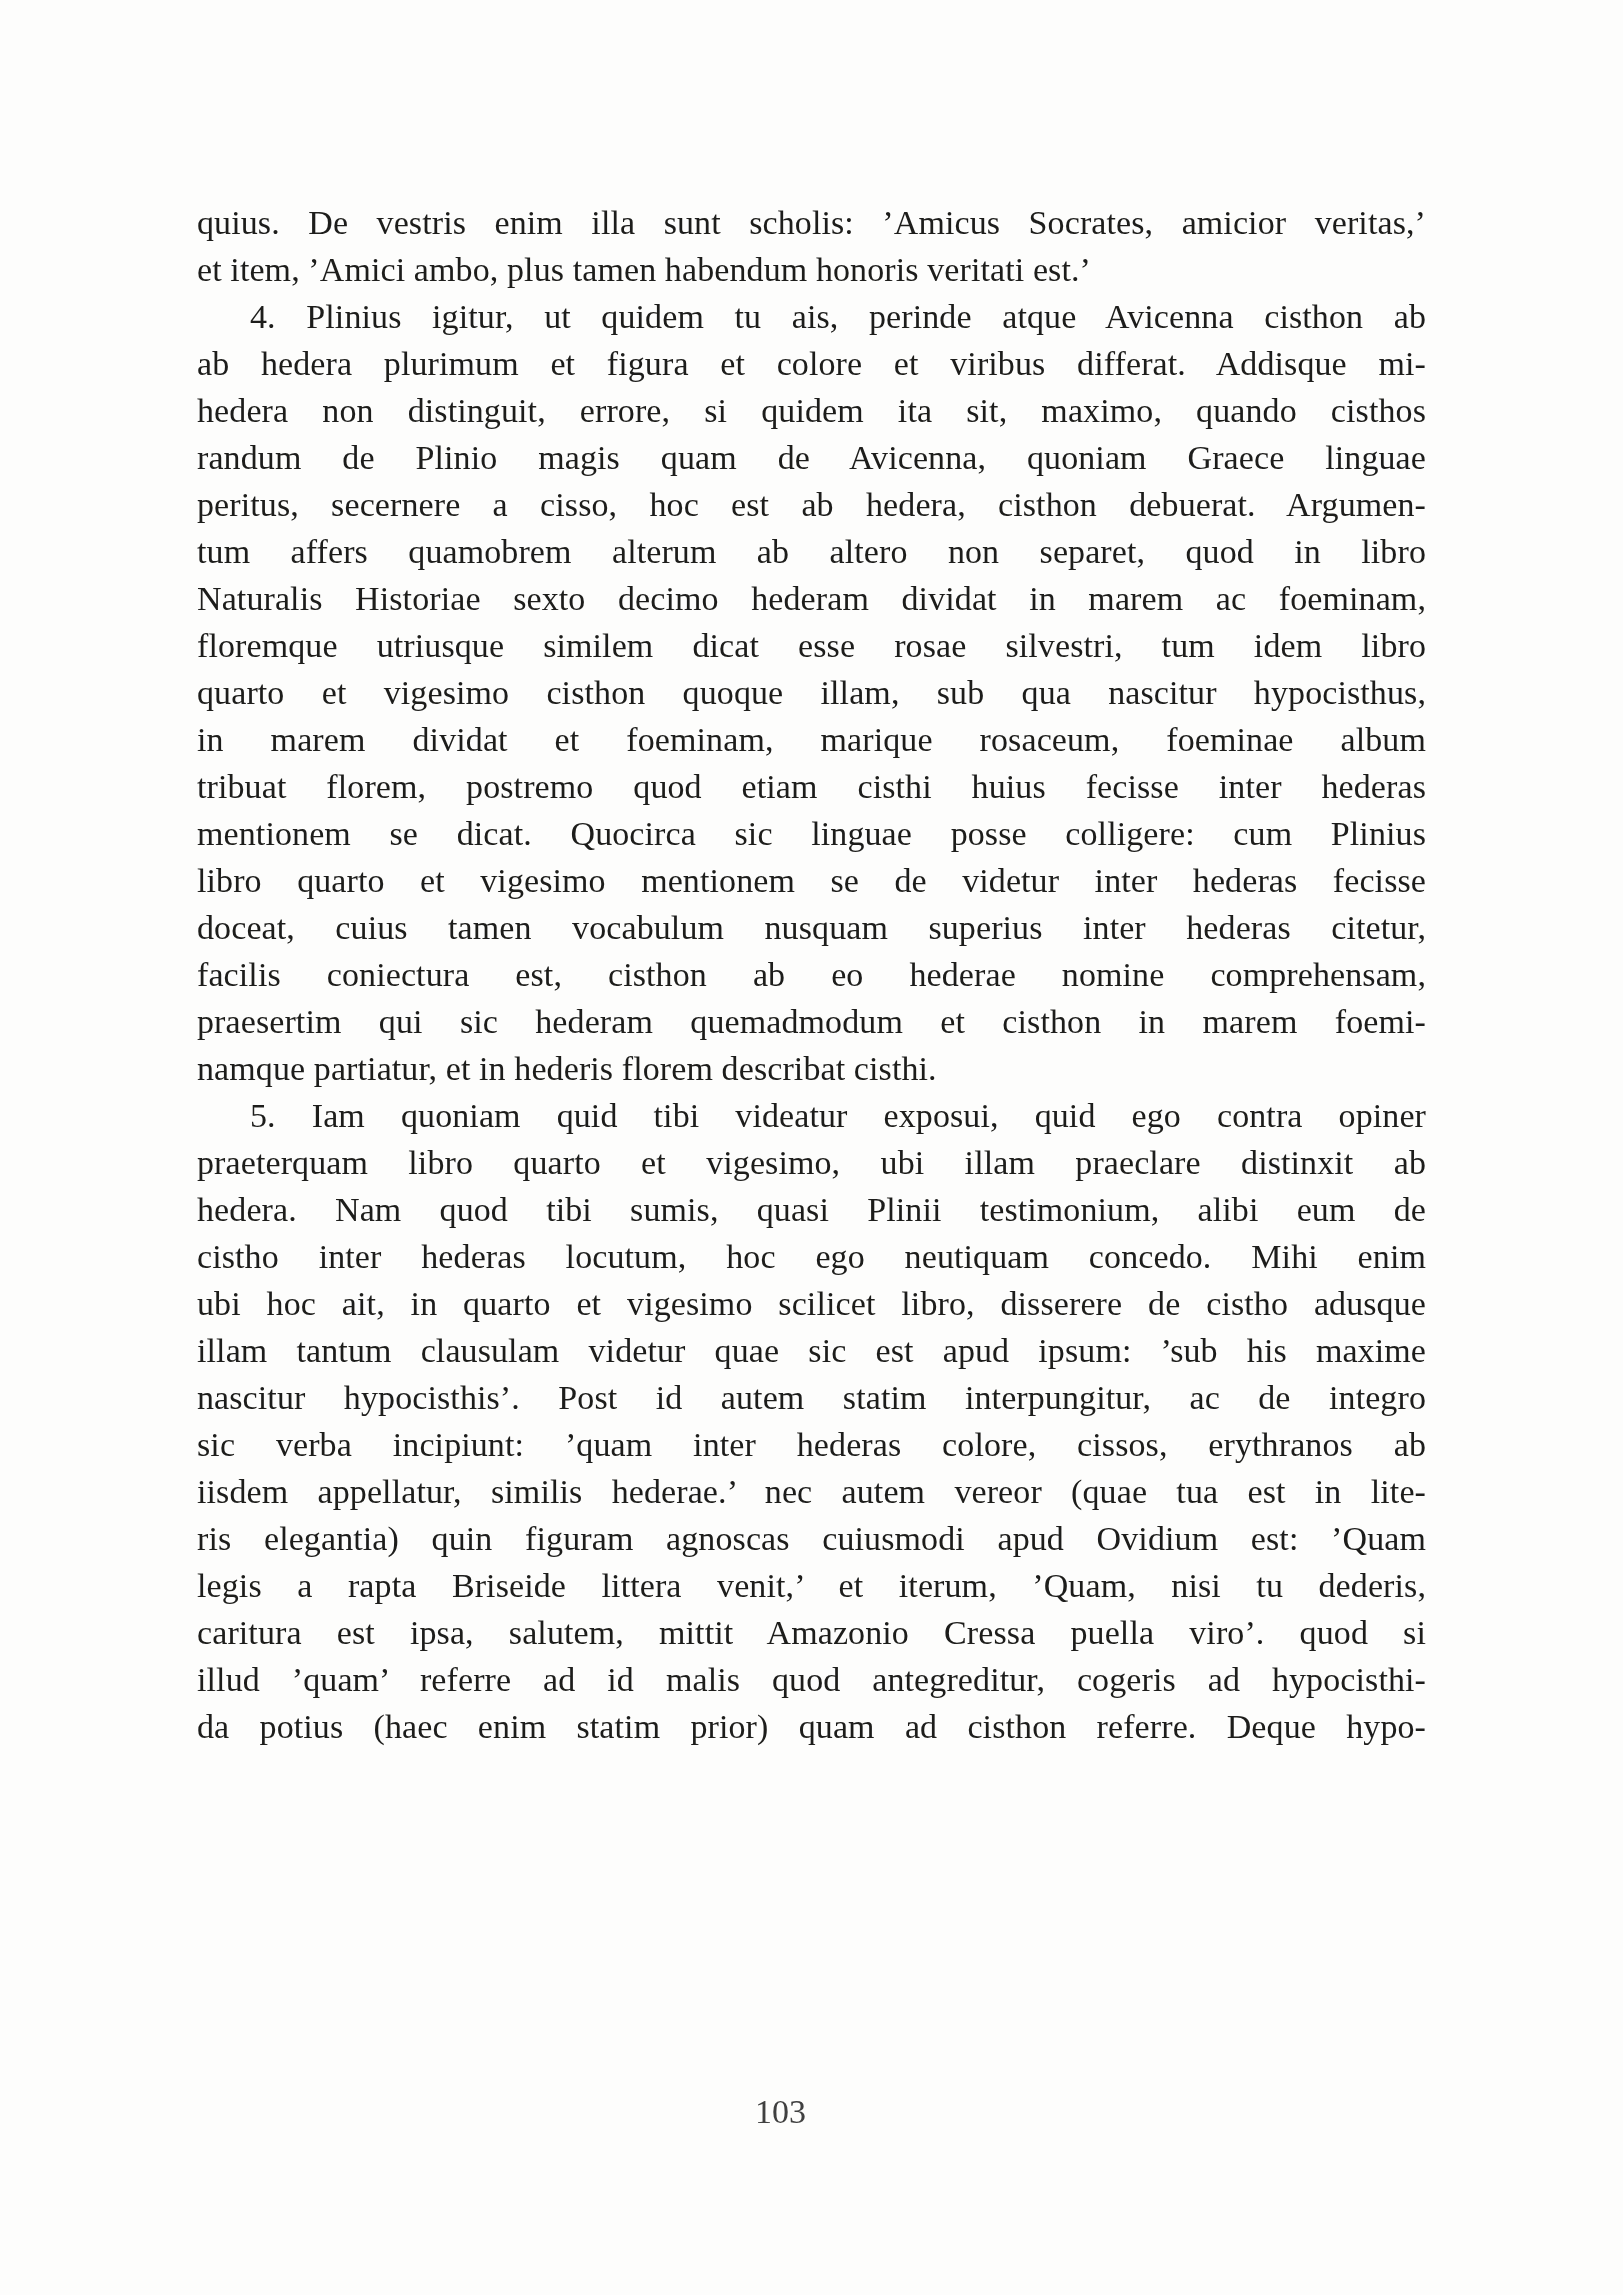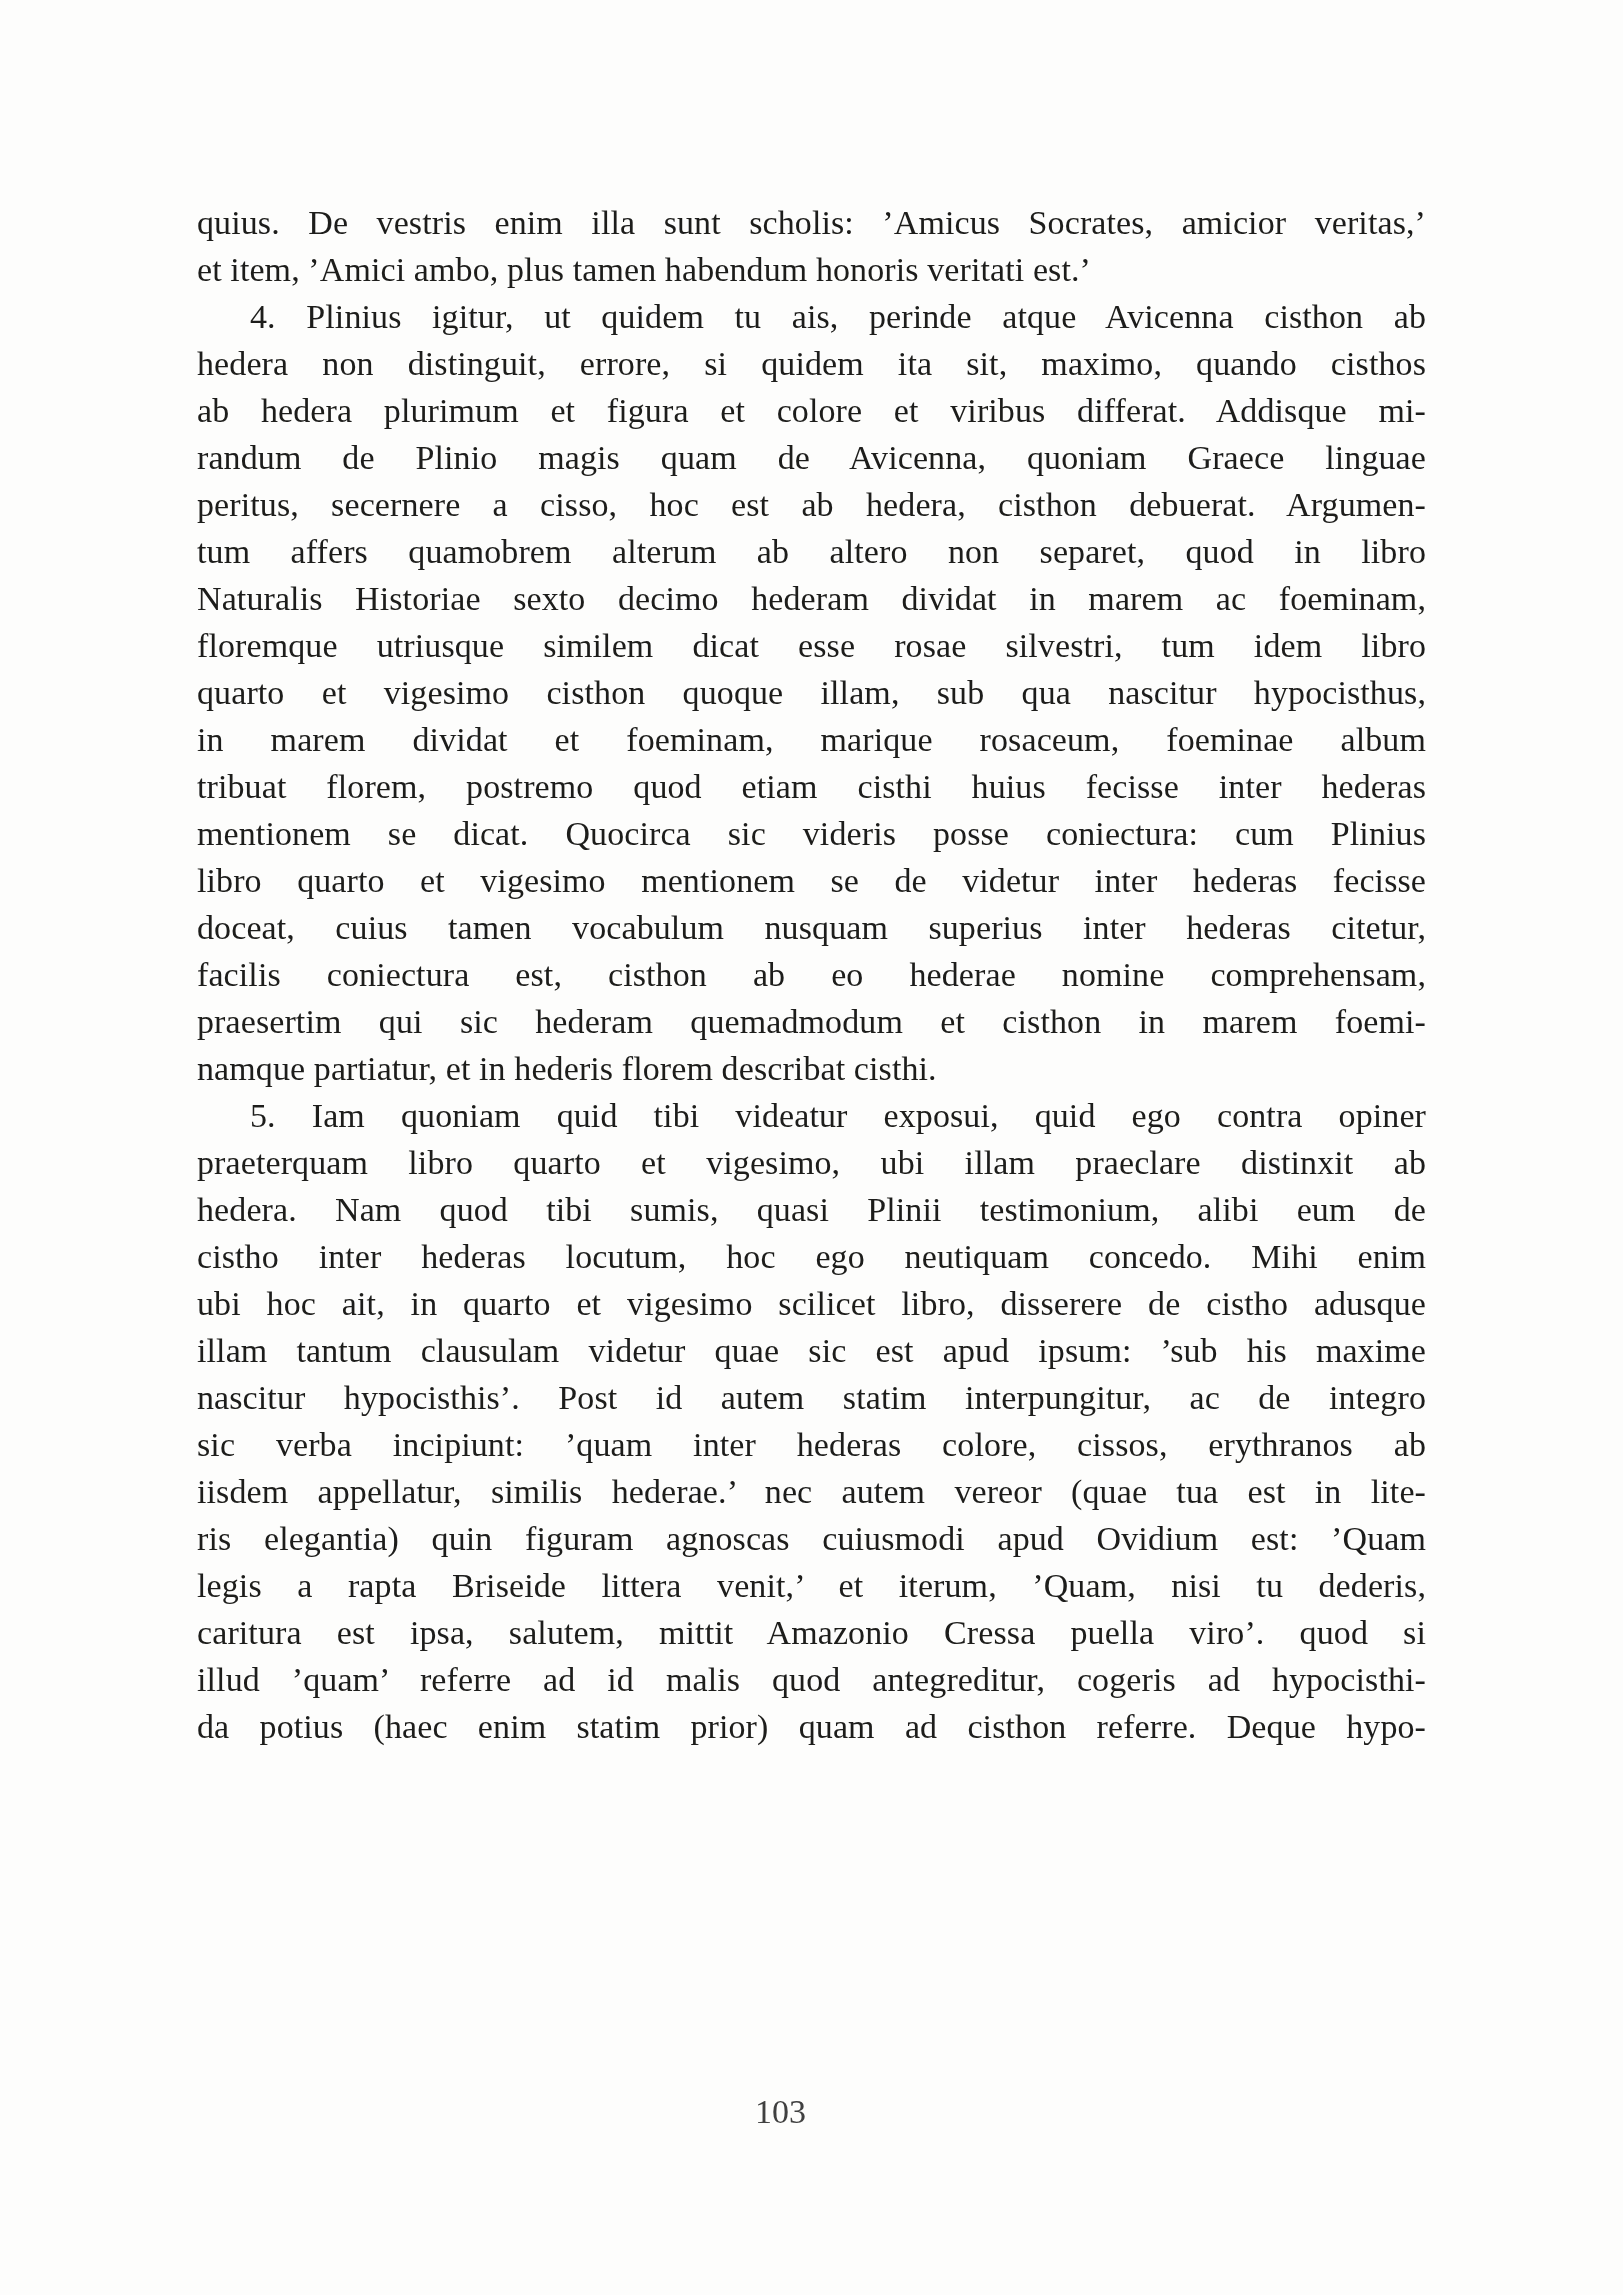--- a/index.html
+++ b/index.html
@@ -69,8 +69,8 @@
 
     <section class="para">
       <div class="line indent">4. Plinius igitur, ut quidem tu ais, perinde atque Avicenna cisthon ab</div>
+      <div class="line">ab hedera plurimum et figura et colore et viribus differat. Addisque mi-</div>
       <div class="line">hedera non distinguit, errore, si quidem ita sit, maximo, quando cisthos</div>
-      <div class="line">ab hedera plurimum et figura et colore et viribus differat. Addisque mi-</div>
       <div class="line">randum de Plinio magis quam de Avicenna, quoniam Graece linguae</div>
       <div class="line">peritus, secernere a cisso, hoc est ab hedera, cisthon debuerat. Argumen-</div>
       <div class="line">tum affers quamobrem alterum ab altero non separet, quod in libro</div>

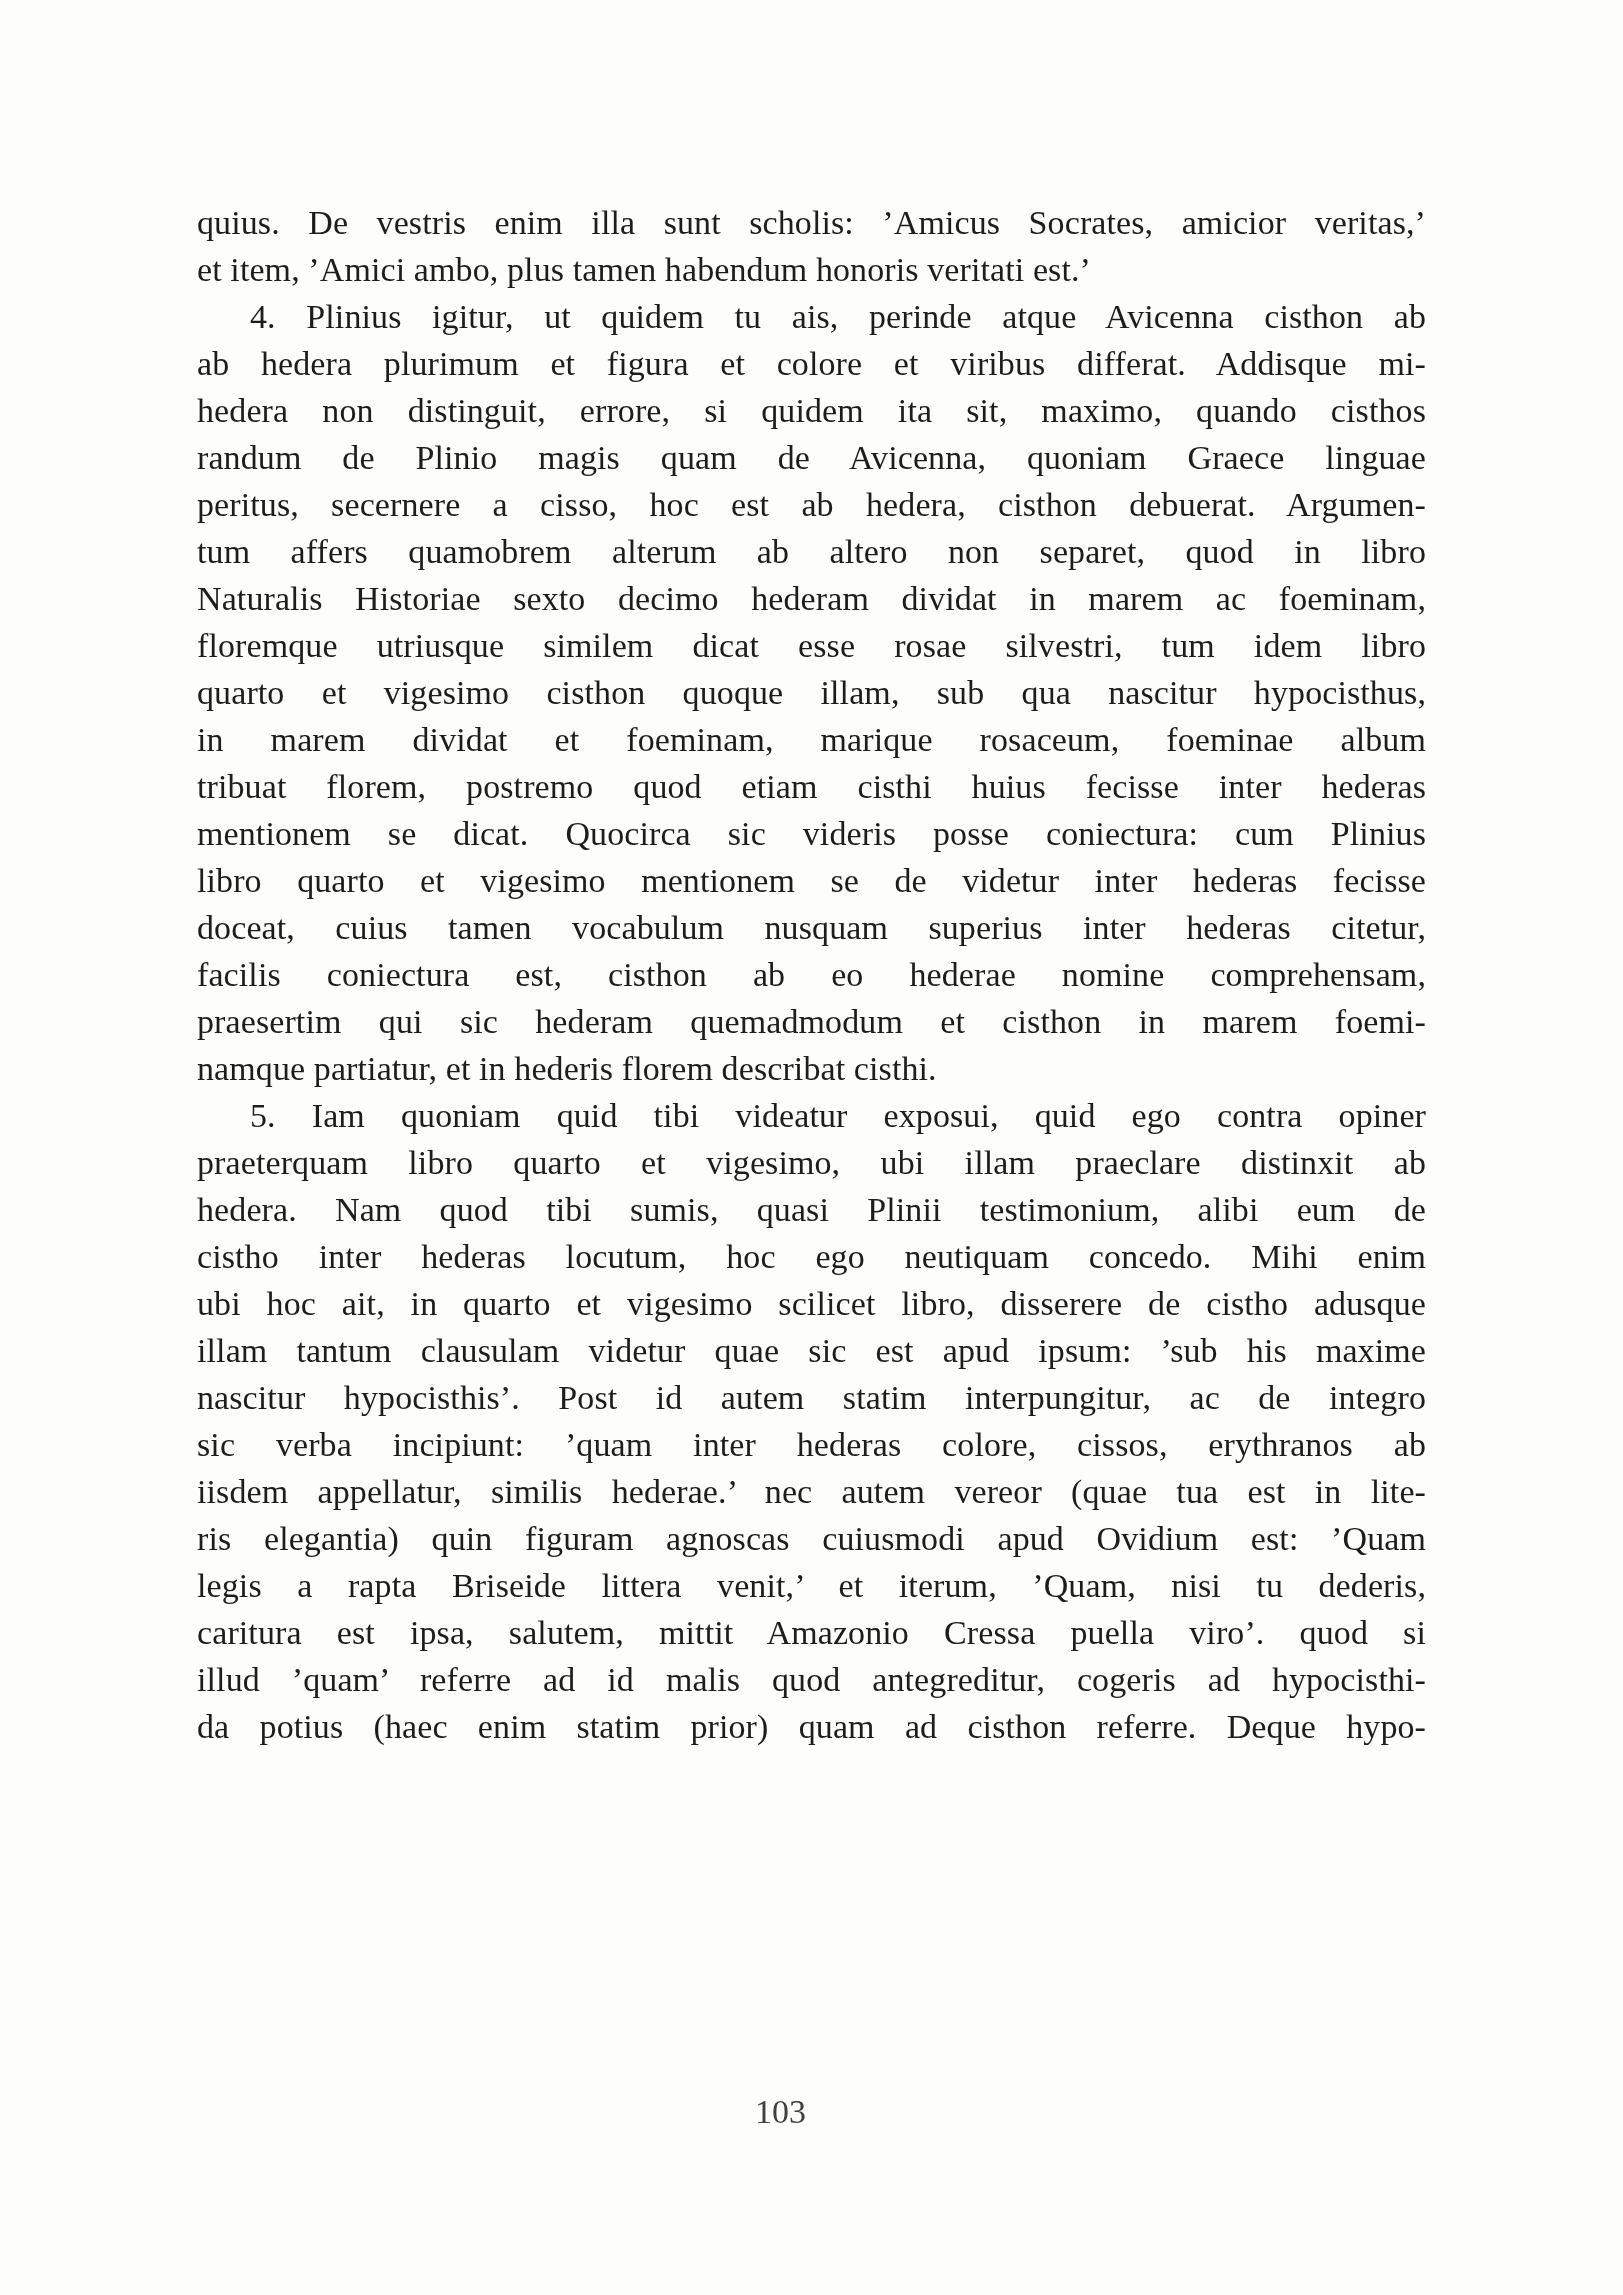--- a/index.html
+++ b/index.html
@@ -79,7 +79,7 @@
       <div class="line">quarto et vigesimo cisthon quoque illam, sub qua nascitur hypocisthus,</div>
       <div class="line">in marem dividat et foeminam, marique rosaceum, foeminae album</div>
       <div class="line">tribuat florem, postremo quod etiam cisthi huius fecisse inter hederas</div>
-      <div class="line">mentionem se dicat. Quocirca sic videris posse coniectura: cum Plinius</div>
+      <div class="line">mentionem se dicat. Quocirca sic linguae posse colligere: cum Plinius</div>
       <div class="line">libro quarto et vigesimo mentionem se de videtur inter hederas fecisse</div>
       <div class="line">doceat, cuius tamen vocabulum nusquam superius inter hederas citetur,</div>
       <div class="line">facilis coniectura est, cisthon ab eo hederae nomine comprehensam,</div>

